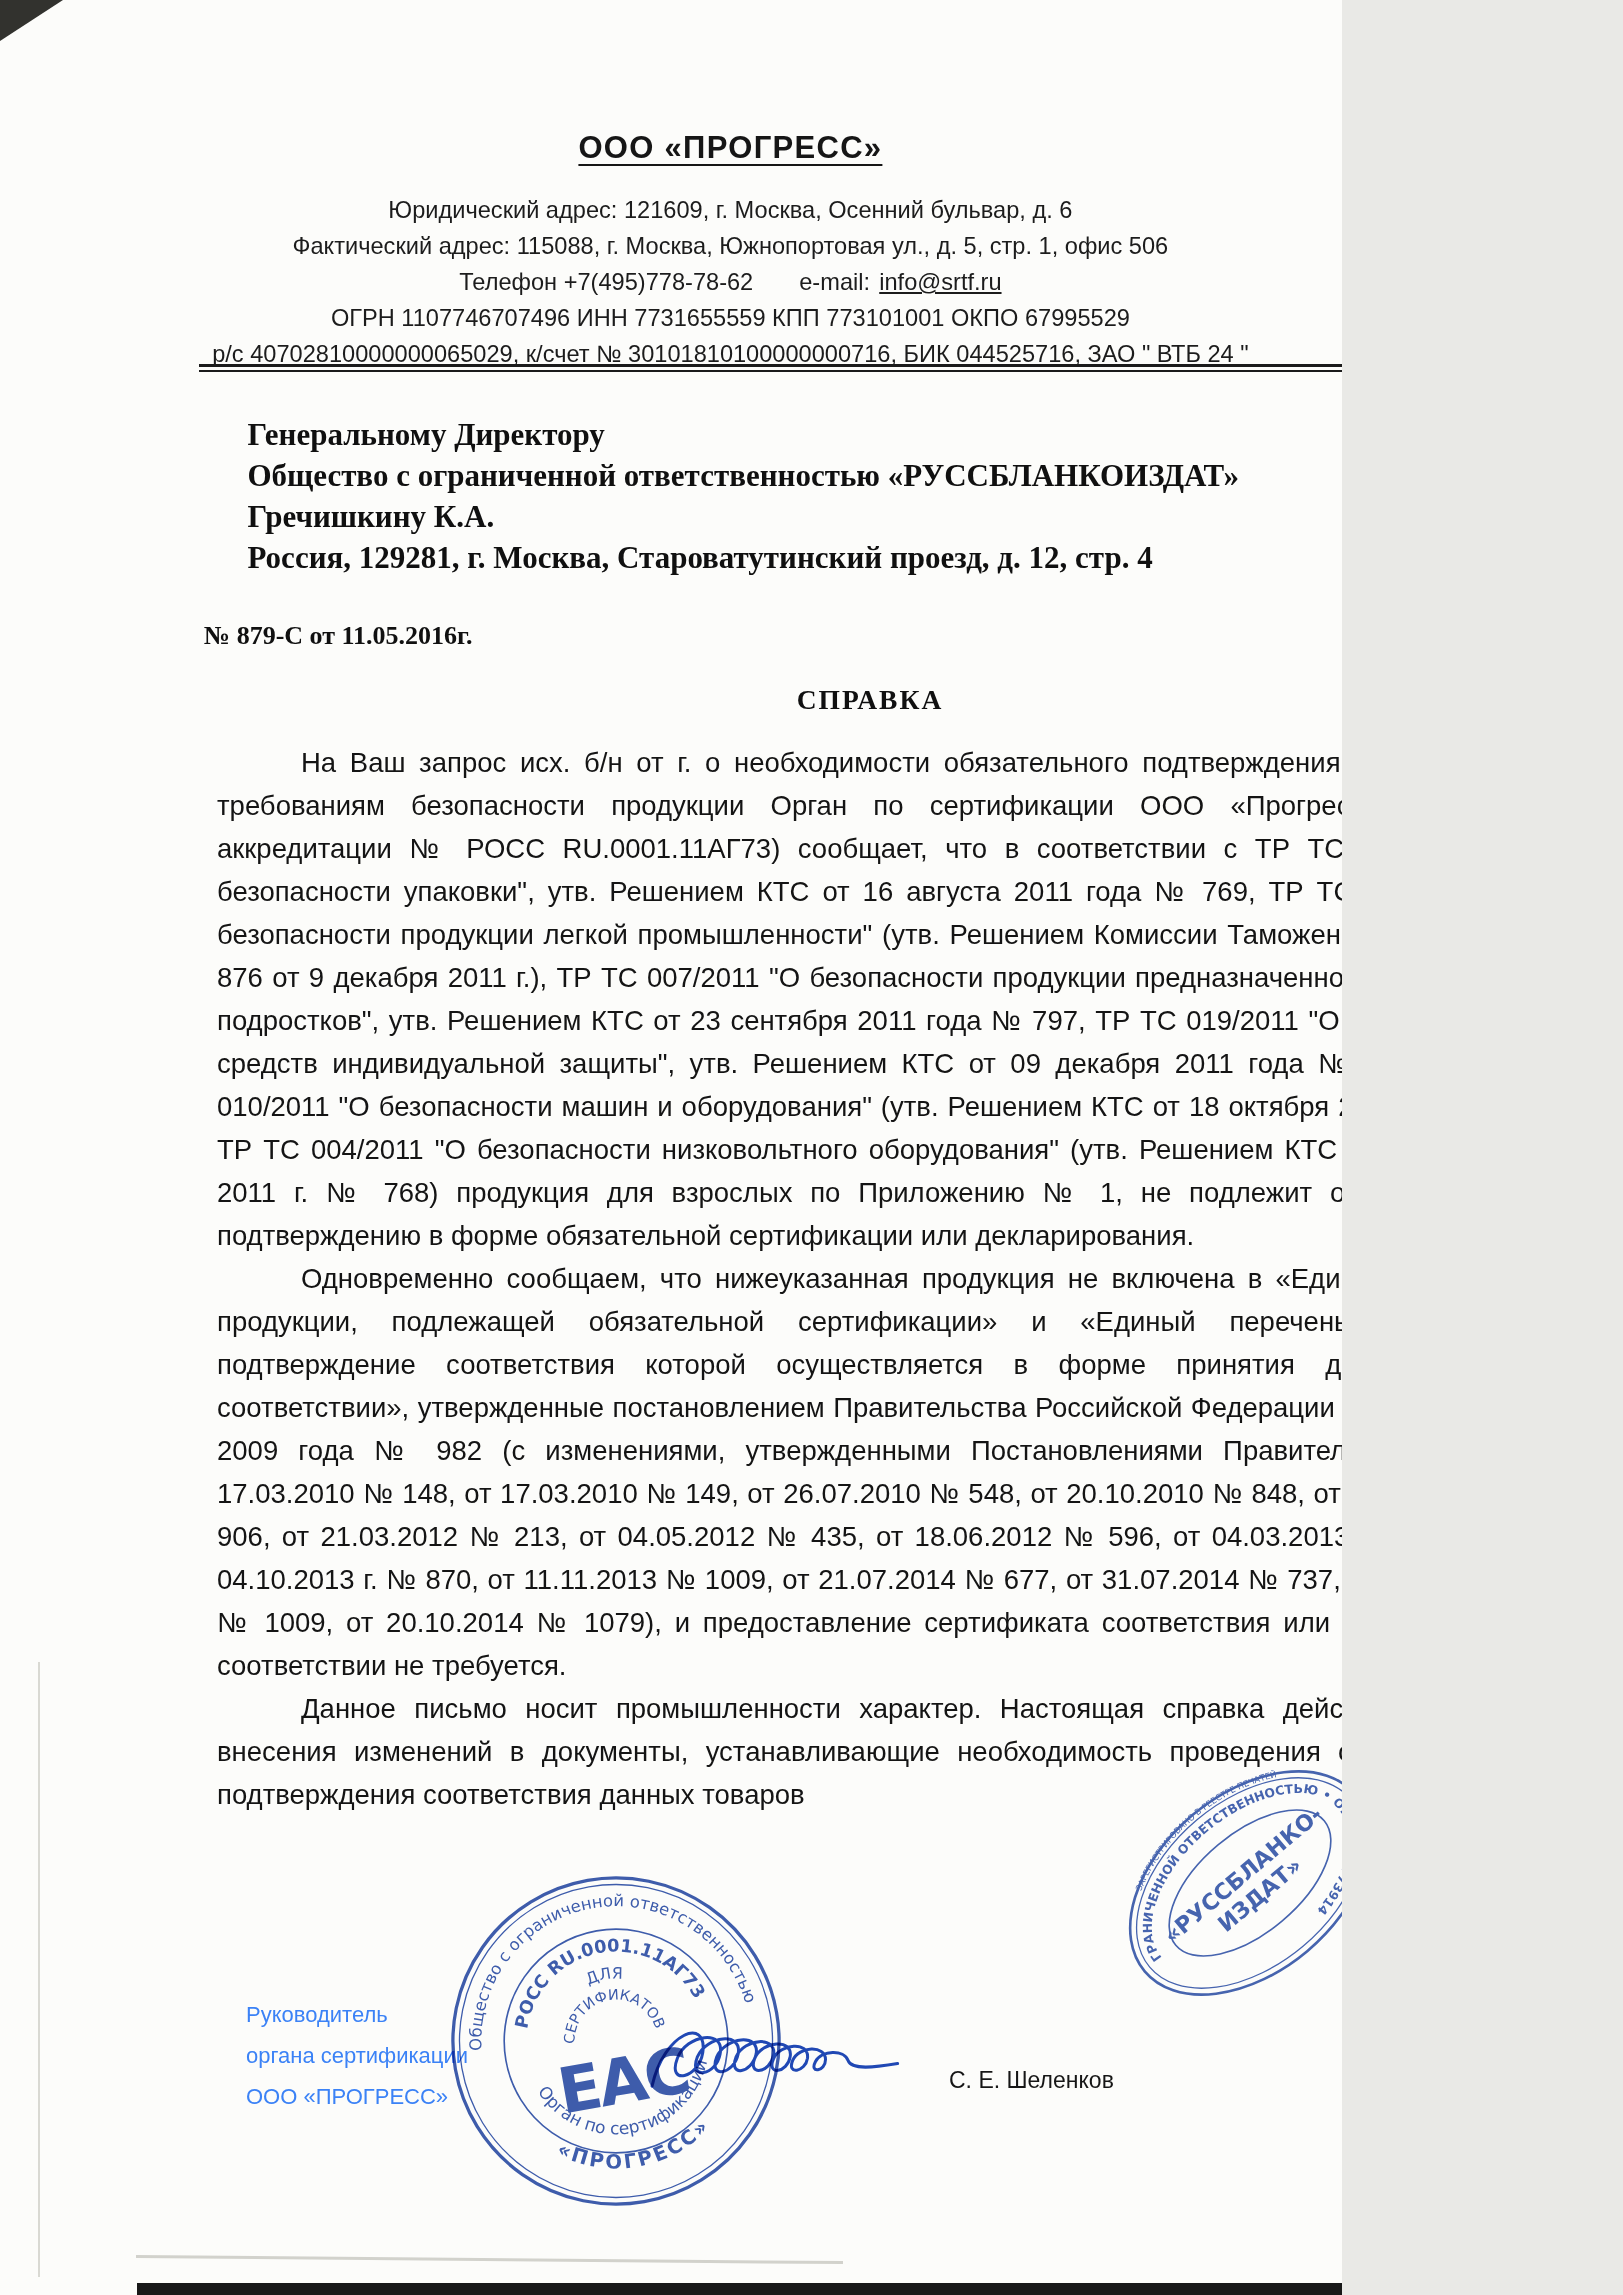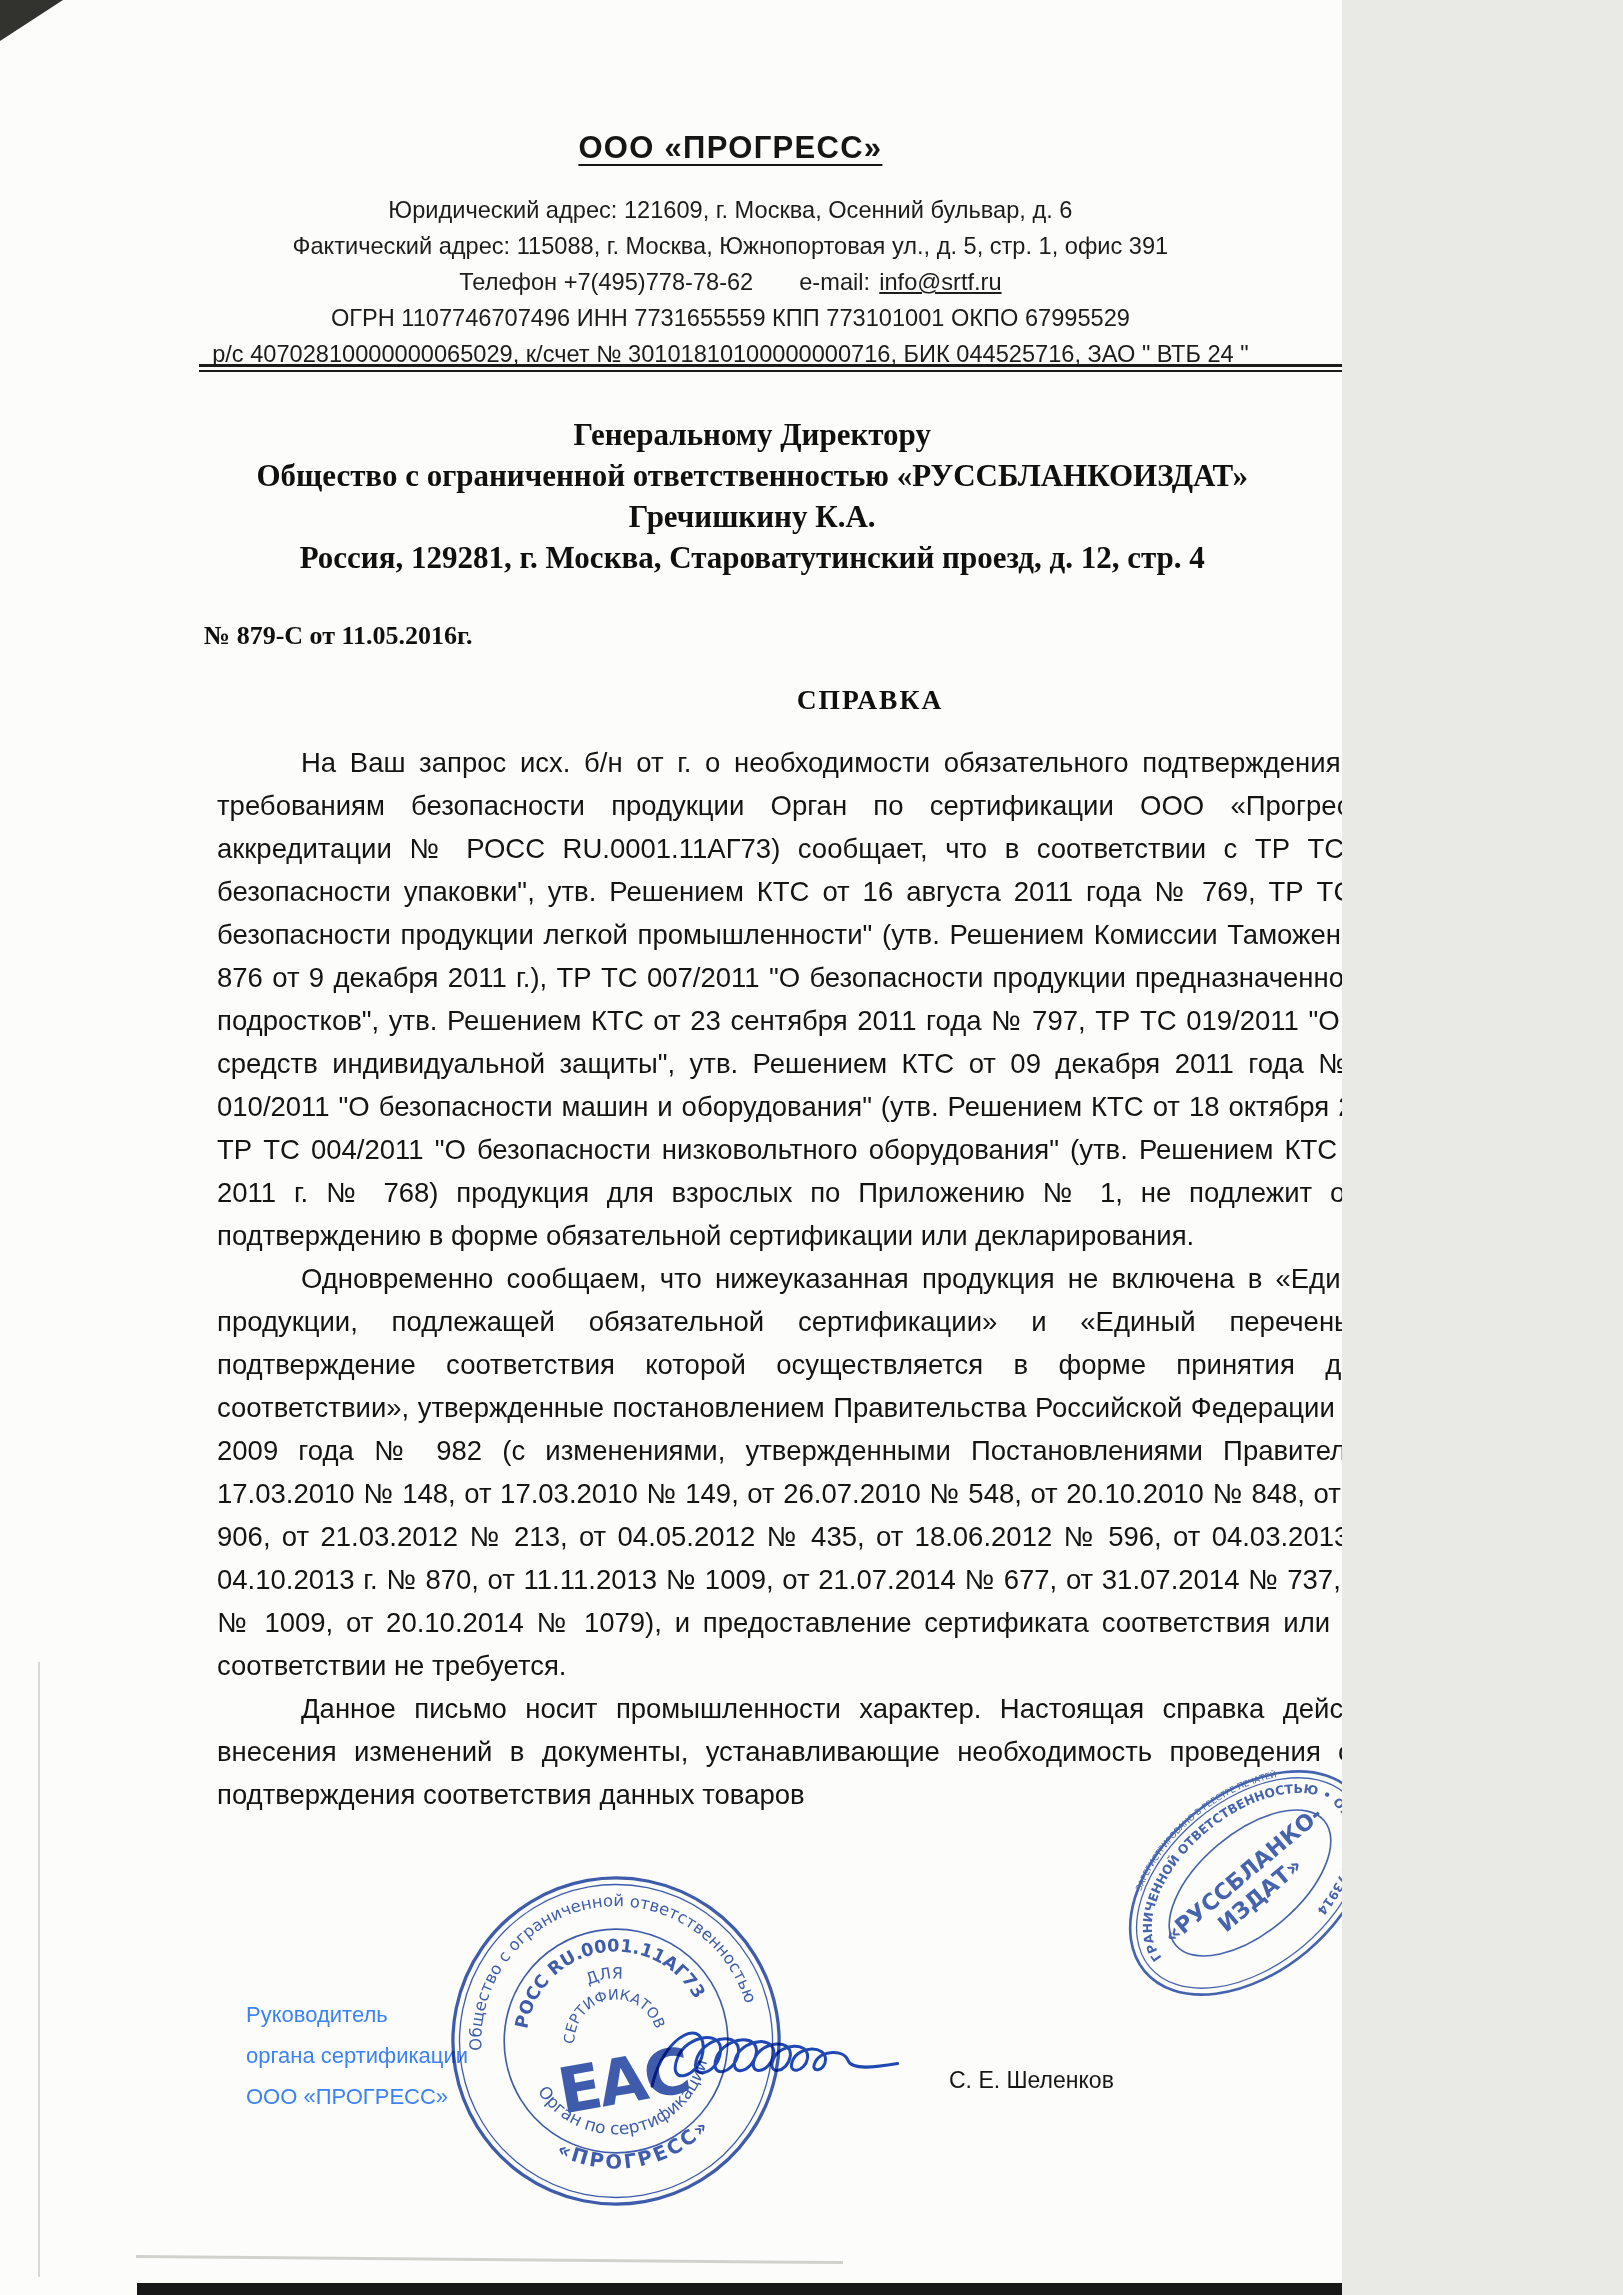--- a/index.html
+++ b/index.html
@@ -65,7 +65,7 @@
   <header class="letterhead">
     <div class="company-title">ООО  «ПРОГРЕСС»</div>
     <div class="head-line">Юридический  адрес: 121609, г. Москва, Осенний бульвар, д. 6</div>
-    <div class="head-line">Фактический адрес: 115088, г. Москва, Южнопортовая ул., д. 5, стр. 1, офис 391</div>
+    <div class="head-line">Фактический адрес: 115088, г. Москва, Южнопортовая ул., д. 5, стр. 1, офис 506</div>
     <div class="head-line">
       <span>Телефон  +7(495)778-78-62</span><span class="gap"></span><span>e-mail:</span><span class="email">info@srtf.ru</span>
     </div>

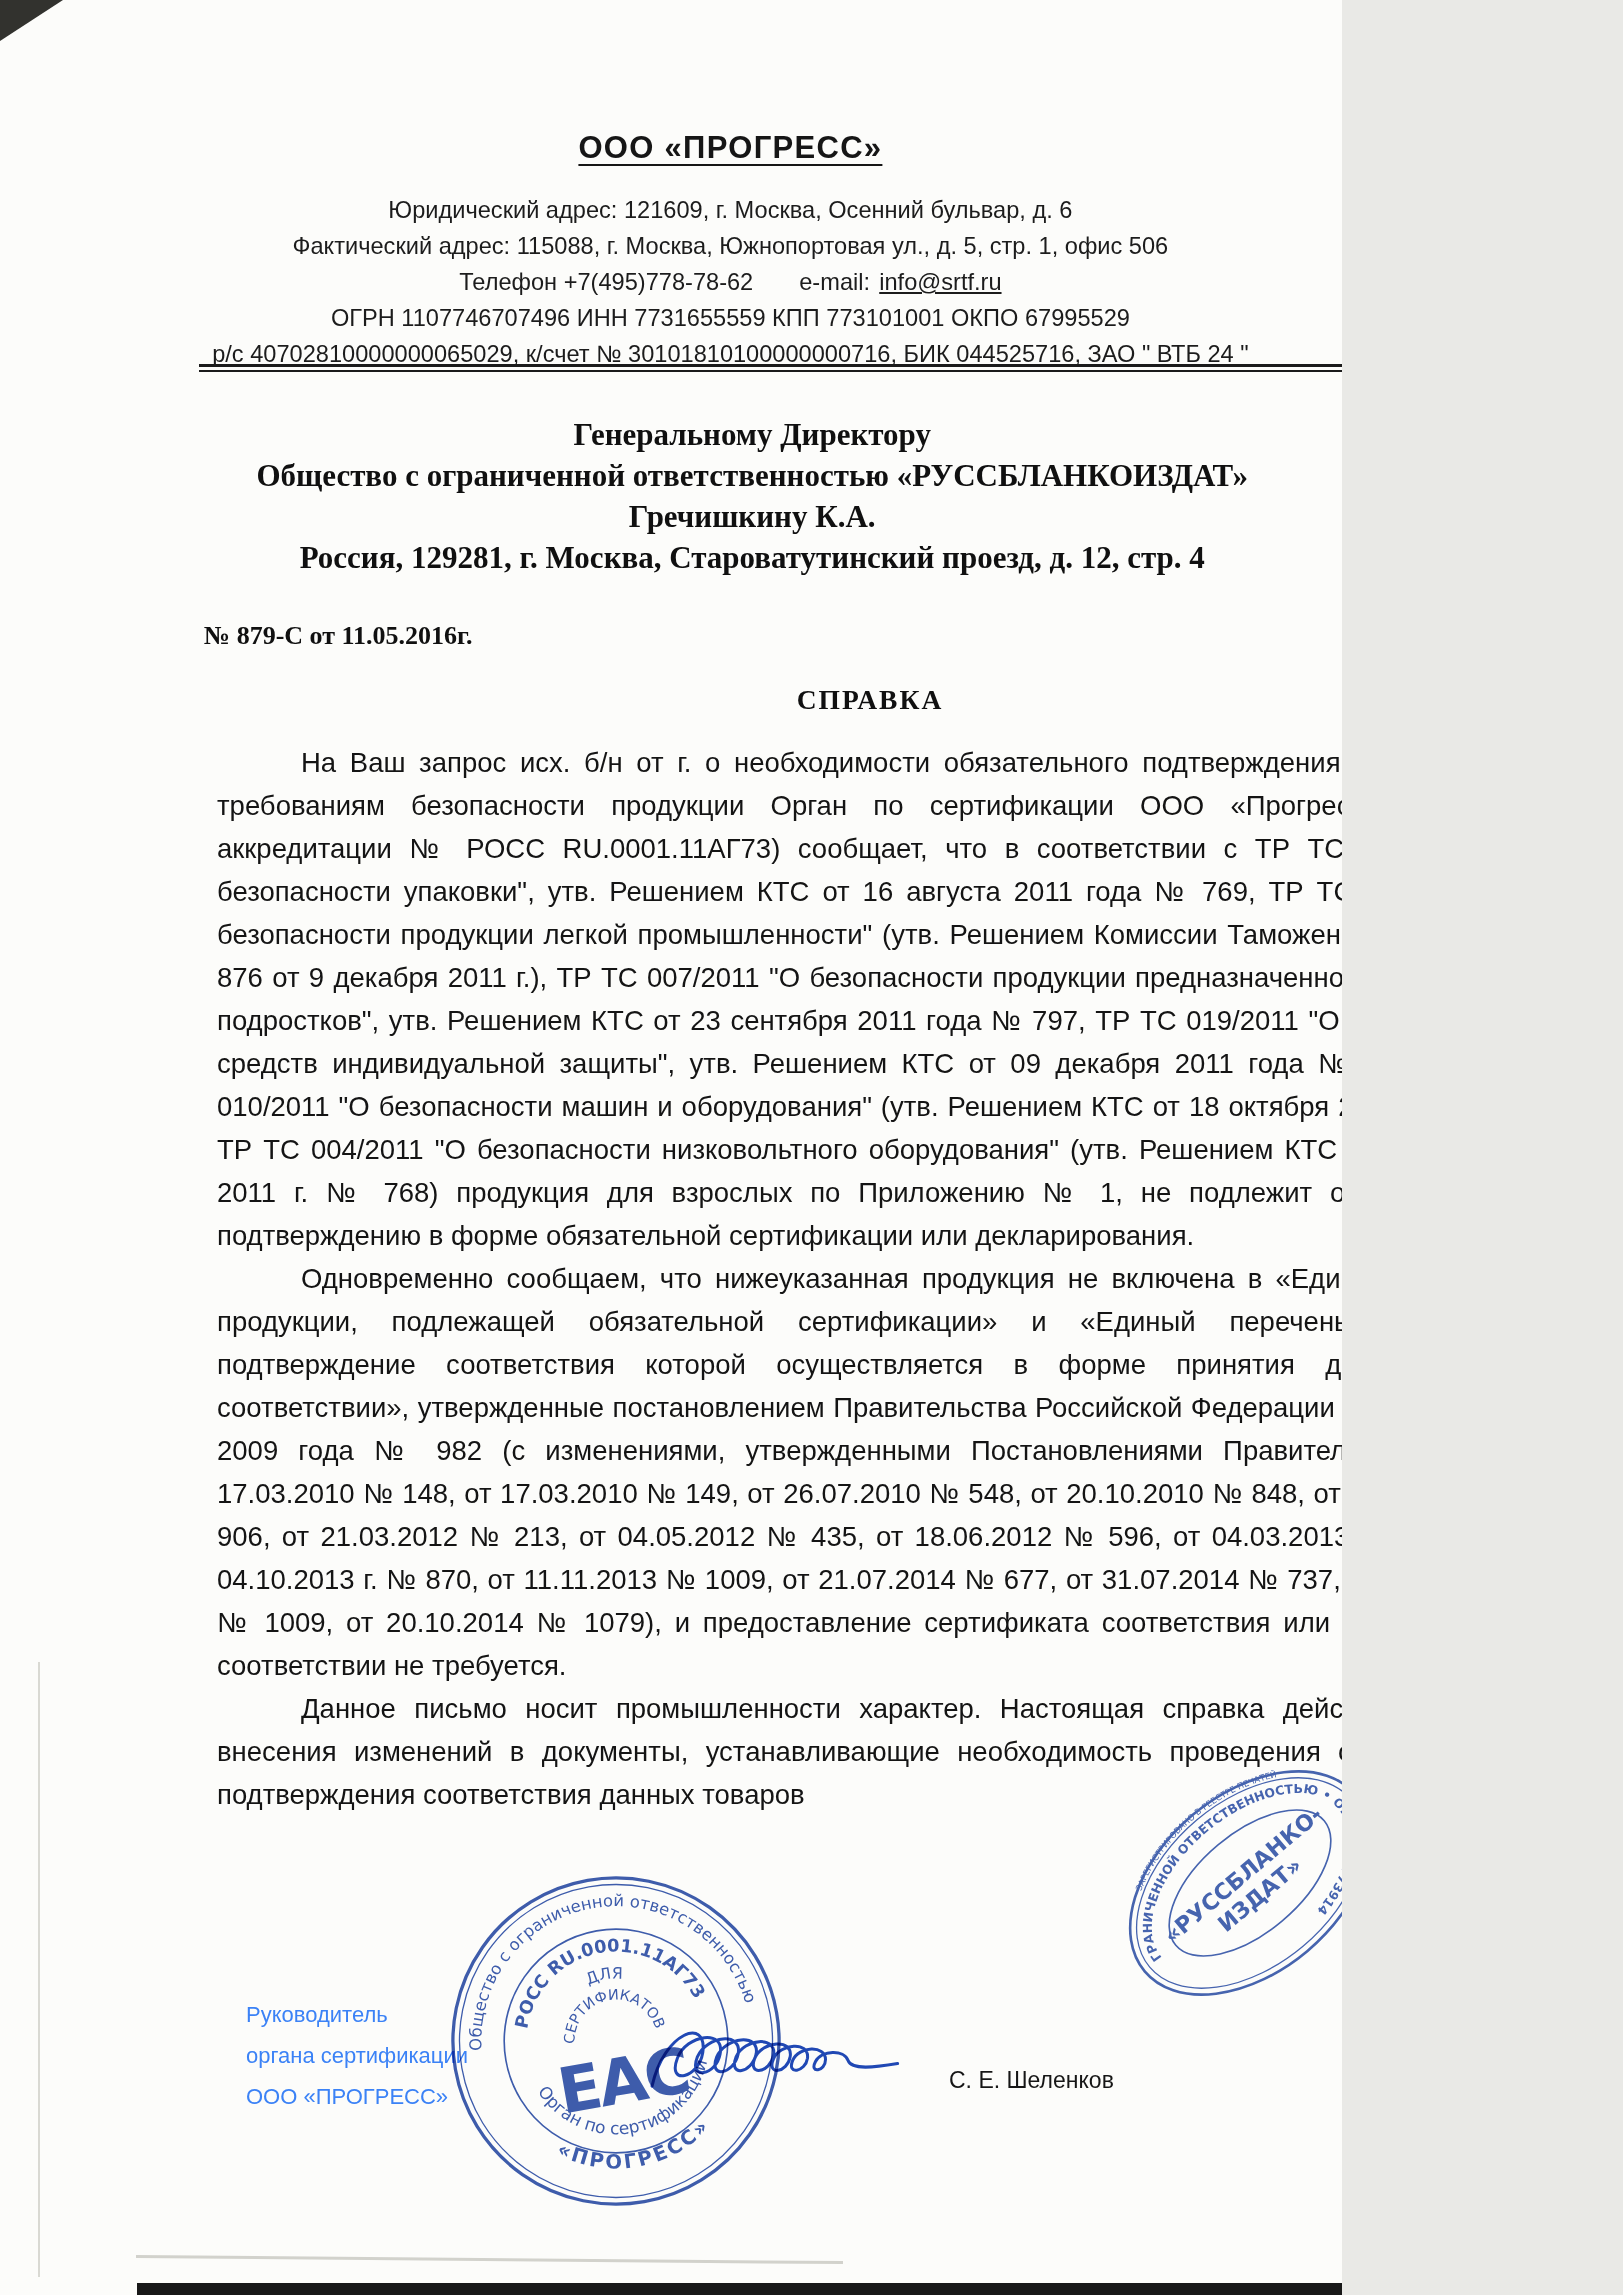--- a/index.html
+++ b/index.html
@@ -28,7 +28,7 @@
   .double-rule { position:absolute; top:364px; left:199px; width:1370px; height:7.9px;
     border-top:3.3px solid #1b1b1b; border-bottom:2.6px solid #1b1b1b; }
   
-  .addressee { position:absolute; top:414px; right:94px; text-align:center;
+  .addressee { position:absolute; top:414px; right:103px; text-align:left;
     font-family:"Liberation Serif", serif; font-weight:bold;
     font-size:31px; line-height:41px; color:#101010; }
   

